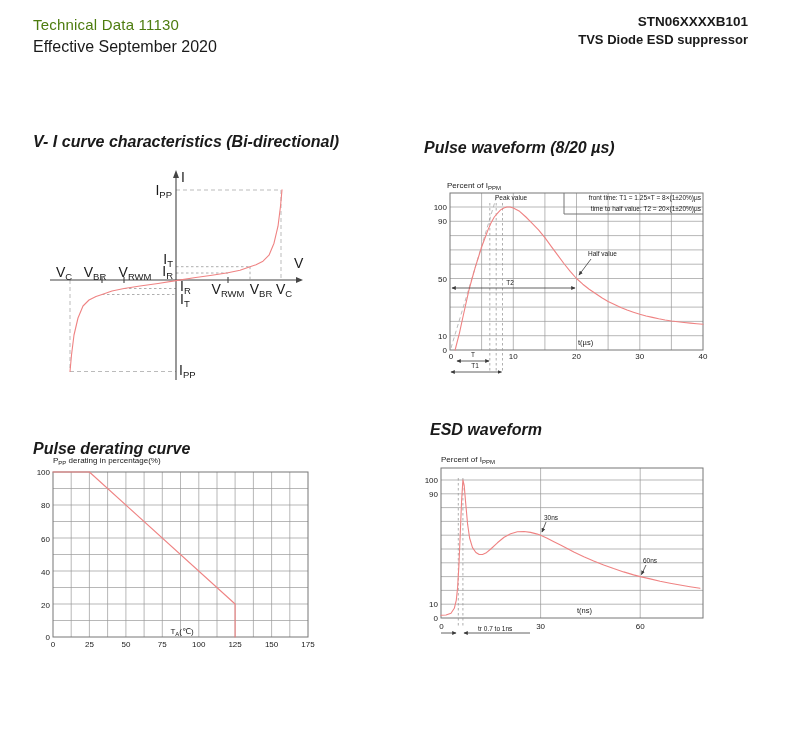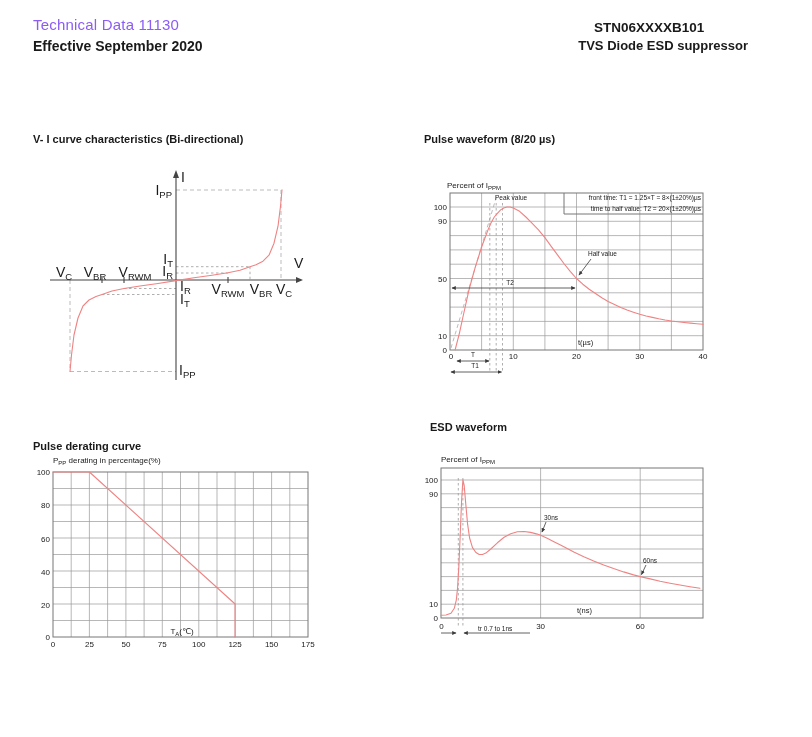--- a/index.html
+++ b/index.html
@@ -6,7 +6,7 @@
   #page{position:relative;width:812px;height:737px;background:#ffffff;overflow:hidden;
         font-family:"Liberation Sans","DejaVu Sans",sans-serif;color:#111;}
   .abs{position:absolute;}
-  .doc-title{left:33px;top:16px;font-size:15px;font-weight:400;color:#8b5cf6;letter-spacing:0.2px;text-align:right;}
+  .doc-title{left:33px;top:16px;font-size:15px;font-weight:400;color:#4d7c0f;letter-spacing:0.2px;text-align:right;}
   .doc-date{left:33px;top:38px;font-size:14px;font-weight:700;color:#1a1a1a;}
   .prod-block{right:64px;top:20px;text-align:center;color:#1a1a1a;}
   .prod-code{font-size:13.5px;font-weight:700;}

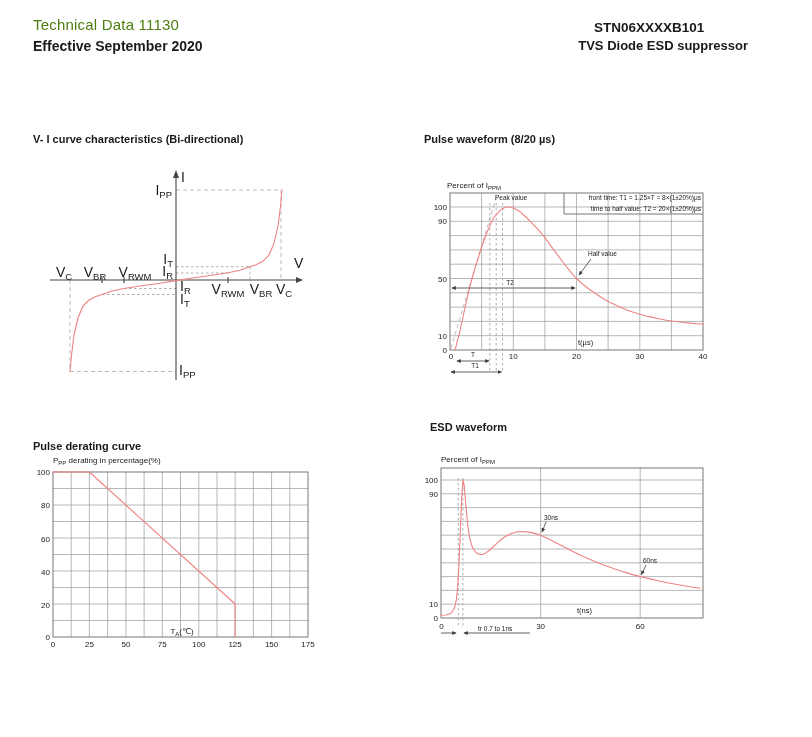--- a/index.html
+++ b/index.html
@@ -8,7 +8,7 @@
   .abs{position:absolute;}
   .doc-title{left:33px;top:16px;font-size:15px;font-weight:400;color:#4d7c0f;letter-spacing:0.2px;text-align:right;}
   .doc-date{left:33px;top:38px;font-size:14px;font-weight:700;color:#1a1a1a;}
-  .prod-block{right:64px;top:20px;text-align:center;color:#1a1a1a;}
+  .prod-block{right:64px;top:14px;text-align:right;color:#1a1a1a;}
   .prod-code{font-size:13.5px;font-weight:700;}
   .prod-name{font-size:13px;font-weight:700;margin-top:3px;margin-left:28px;}
   .ratings{left:33px;top:88px;font-size:11.5px;color:#1a1a1a;}

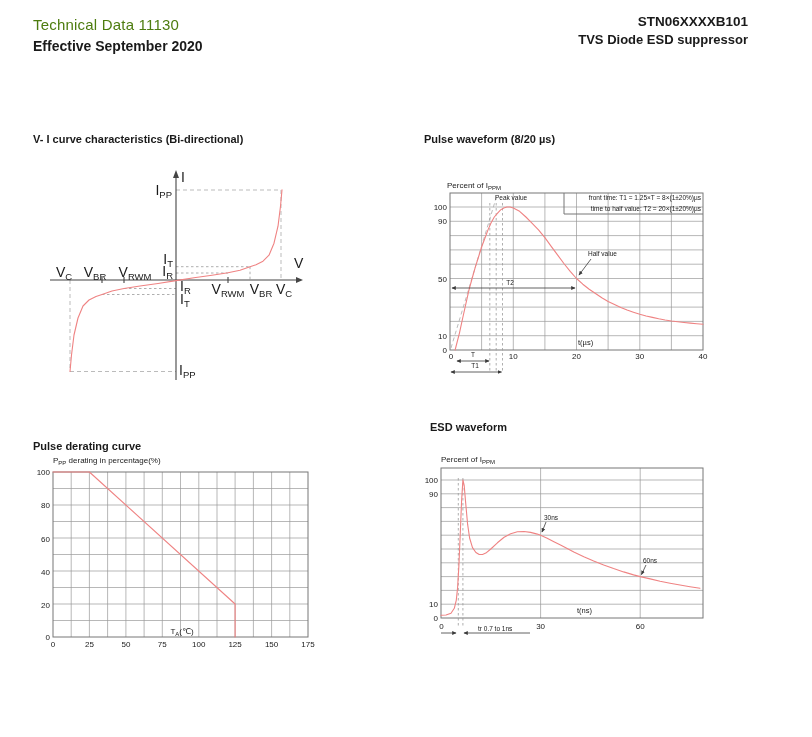--- a/index.html
+++ b/index.html
@@ -7,7 +7,7 @@
         font-family:"Liberation Sans","DejaVu Sans",sans-serif;color:#111;}
   .abs{position:absolute;}
   .doc-title{left:33px;top:16px;font-size:15px;font-weight:400;color:#4d7c0f;letter-spacing:0.2px;text-align:right;}
-  .doc-date{left:33px;top:38px;font-size:14px;font-weight:700;color:#1a1a1a;}
+  .doc-date{left:33px;top:38px;font-size:16px;font-weight:400;color:#1a1a1a;}
   .prod-block{right:64px;top:14px;text-align:right;color:#1a1a1a;}
   .prod-code{font-size:13.5px;font-weight:700;}
   .prod-name{font-size:13px;font-weight:700;margin-top:3px;margin-left:28px;}

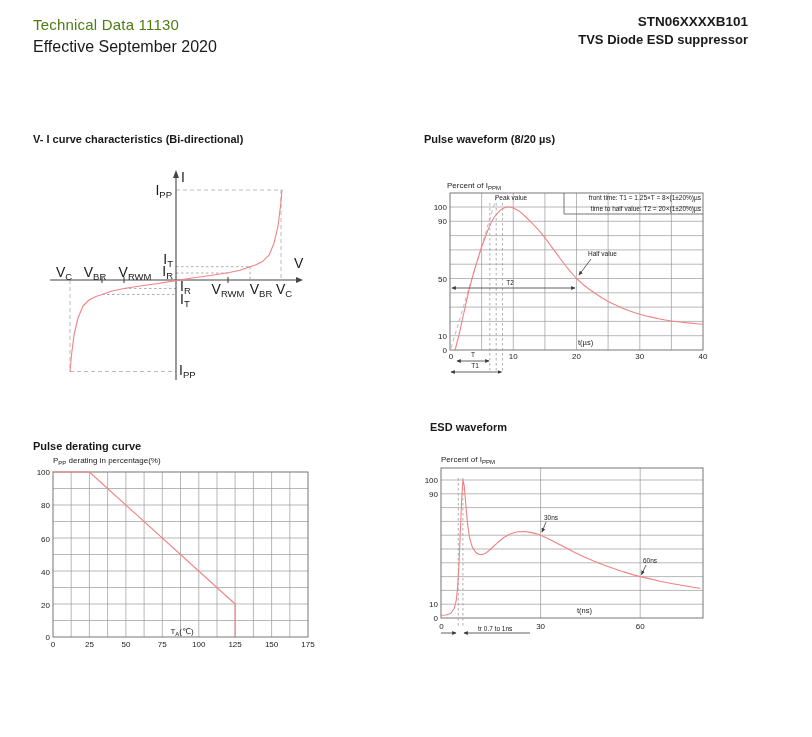--- a/index.html
+++ b/index.html
@@ -13,7 +13,7 @@
   .prod-name{font-size:13px;font-weight:700;margin-top:3px;margin-left:28px;}
   .ratings{left:33px;top:88px;font-size:11.5px;color:#1a1a1a;}
   .ratings b{font-weight:700;}
-  .chart-title{font-size:11px;font-weight:700;color:#1a1a1a;}
+  .chart-title{font-size:16px;font-weight:700;color:#1a1a1a;font-style:italic;}
   svg{display:block;}
   svg text{fill:#1a1a1a;font-family:"Liberation Sans","DejaVu Sans",sans-serif;}
   .tk{font-size:8px;}

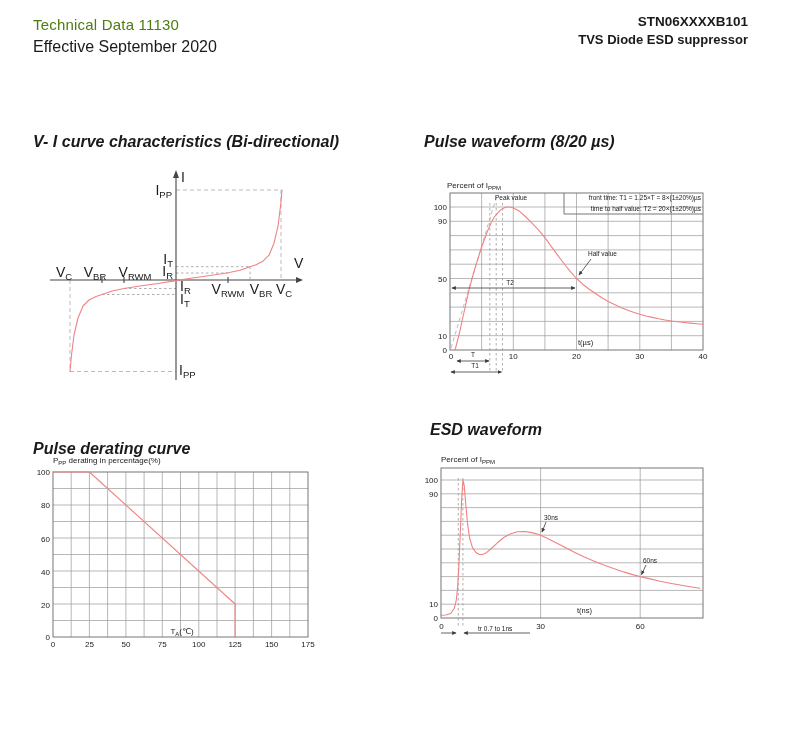--- a/index.html
+++ b/index.html
@@ -42,7 +42,7 @@
   </div>
 
   <div class="abs chart-title" style="left:33px;top:133px;">V- I curve characteristics (Bi-directional)</div>
-  <div class="abs chart-title" style="left:424px;top:133px;">Pulse waveform (8/20 µs)</div>
+  <div class="abs chart-title" style="left:424px;top:139px;">Pulse waveform (8/20 µs)</div>
   <div class="abs chart-title" style="left:33px;top:440px;">Pulse derating curve</div>
   <div class="abs chart-title" style="left:424px;top:421px;padding-left:6px;">ESD waveform</div>
 

